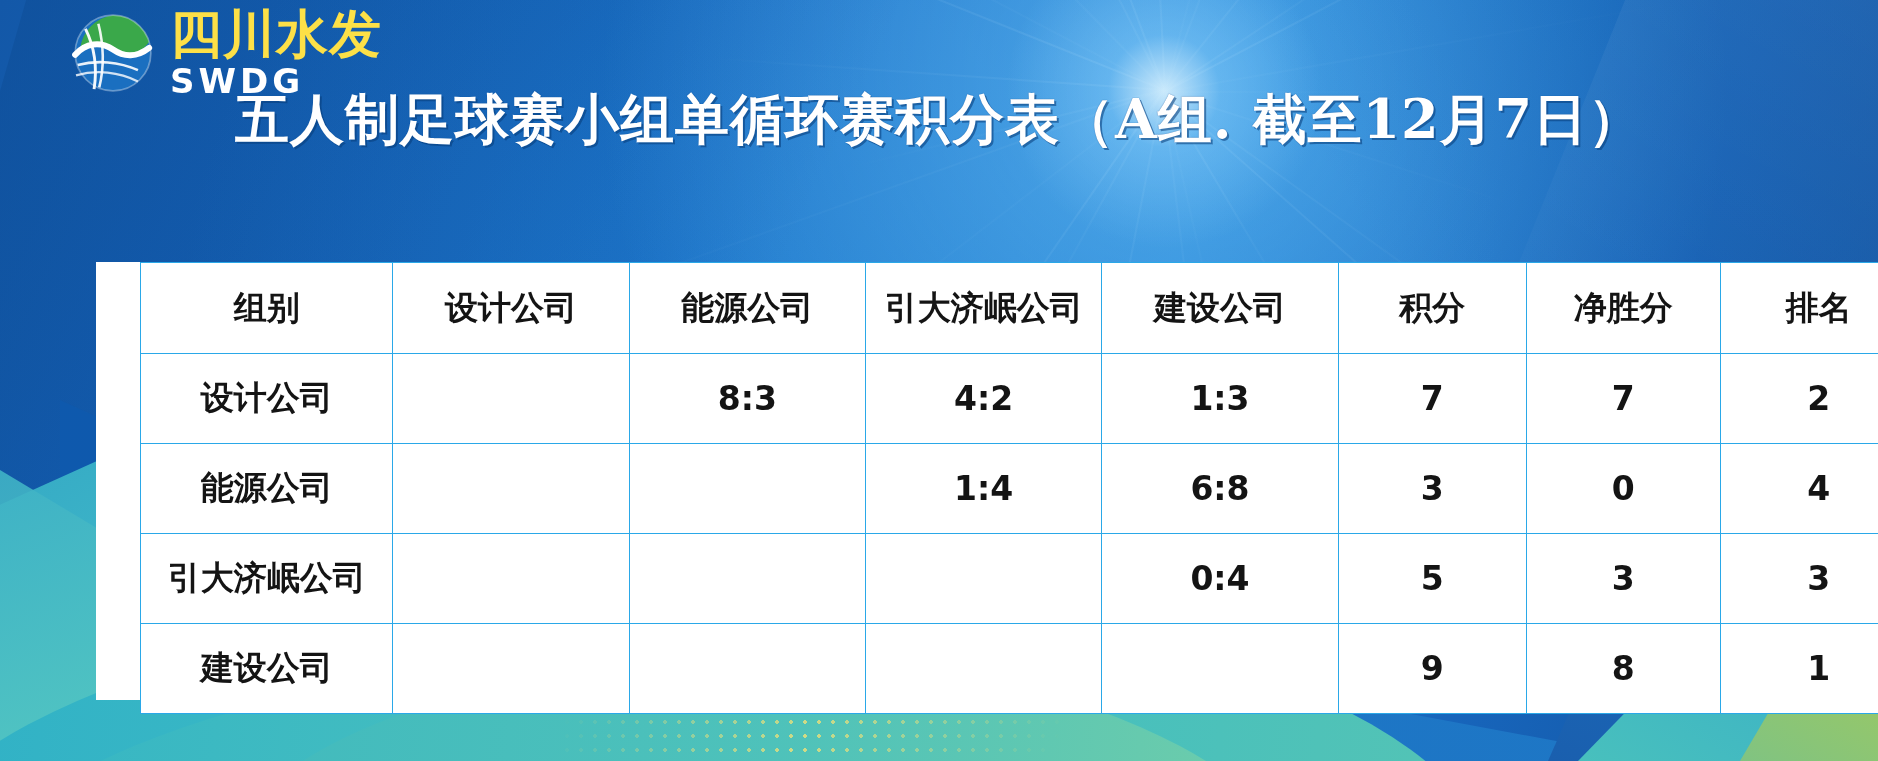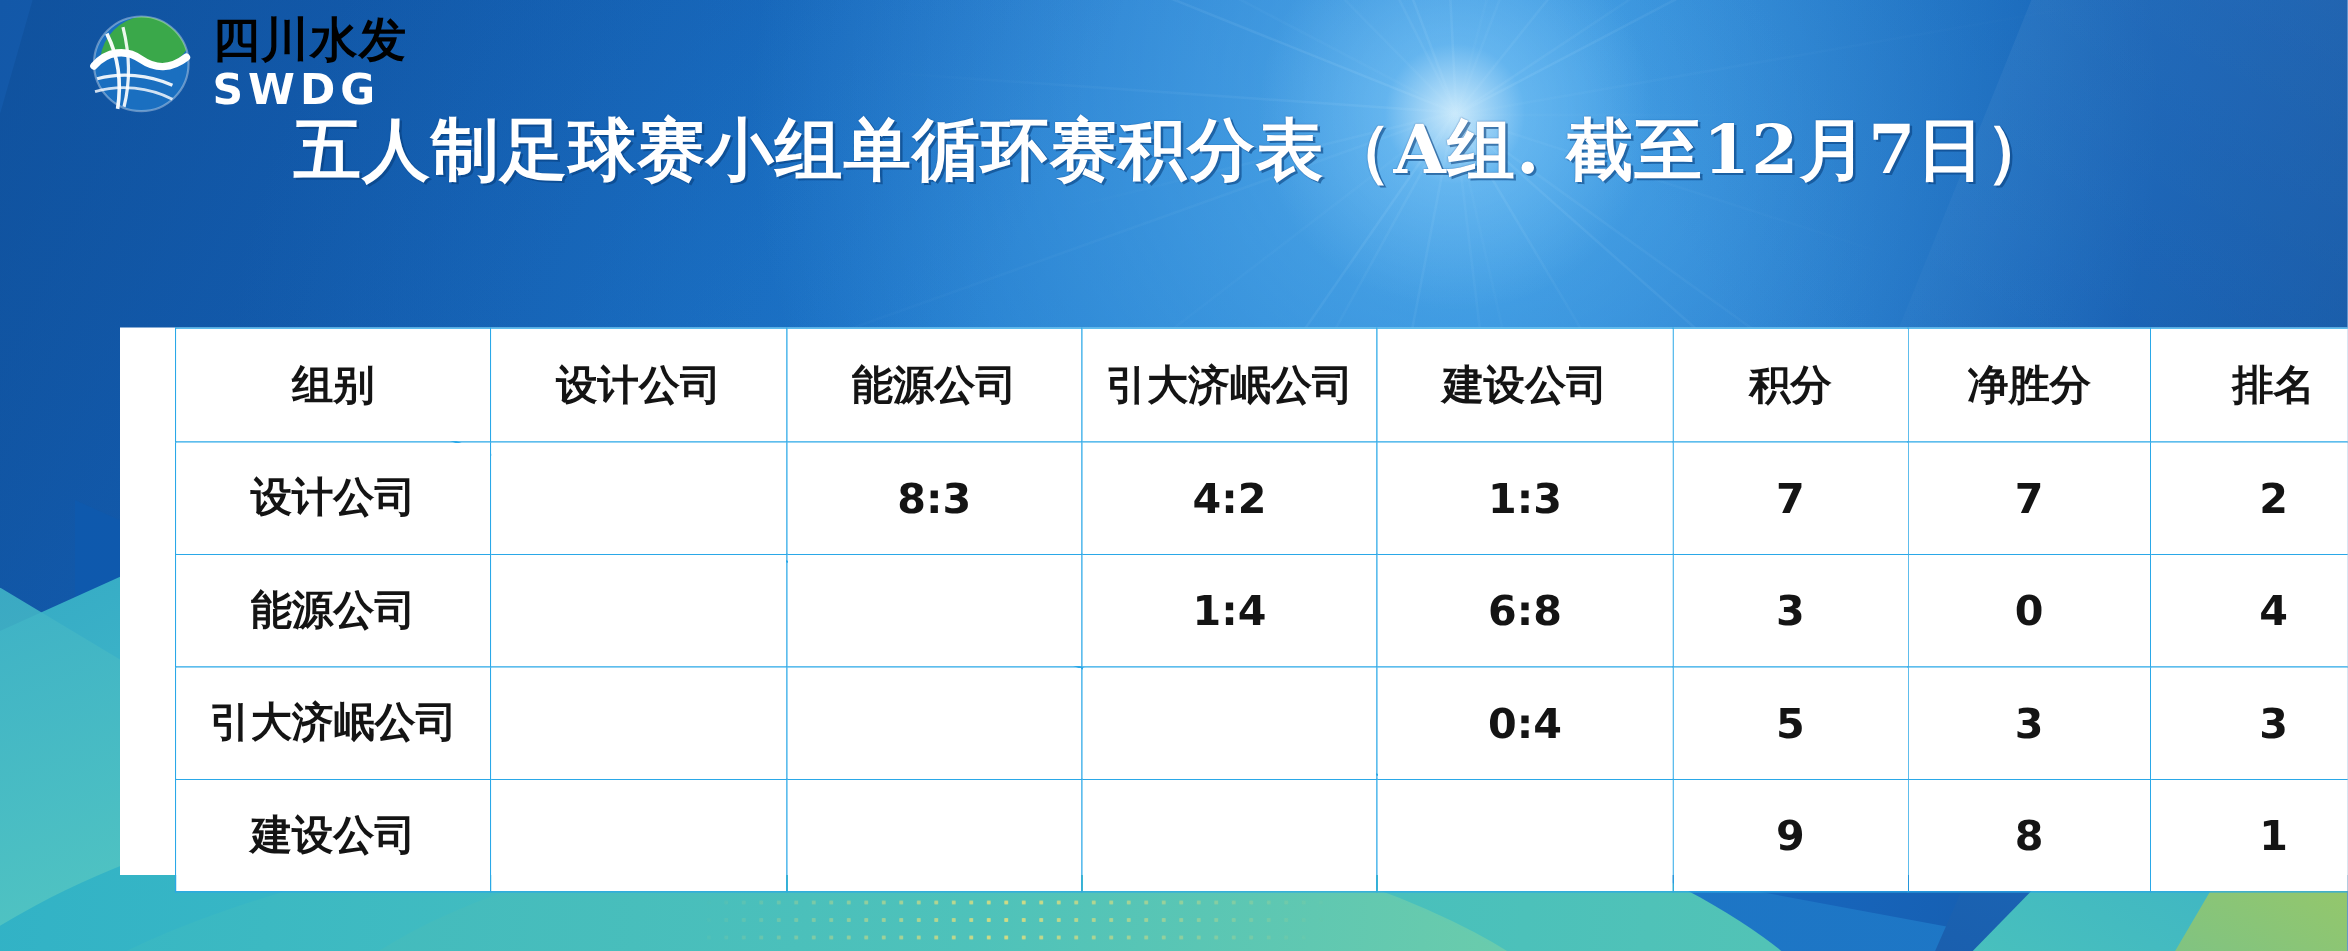--- a/index.html
+++ b/index.html
@@ -87,7 +87,7 @@
   .logo{position:absolute;left:70px;top:8px;display:flex;align-items:center;gap:14px;}
   .logo-mark{width:86px;height:86px;flex:0 0 auto;}
   .logo-text{display:flex;flex-direction:column;line-height:1;}
-  .logo-cn{font-size:38px;font-weight:bold;color:#000000;letter-spacing:1px;
+  .logo-cn{font-size:52px;font-weight:bold;color:#fde047;letter-spacing:1px;
     font-family:"DejaVu Sans","Liberation Sans",sans-serif;}
   .logo-en{font-size:34px;font-weight:bold;color:#ffffff;letter-spacing:4px;margin-top:4px;
     font-family:"DejaVu Sans","Liberation Sans",sans-serif;

